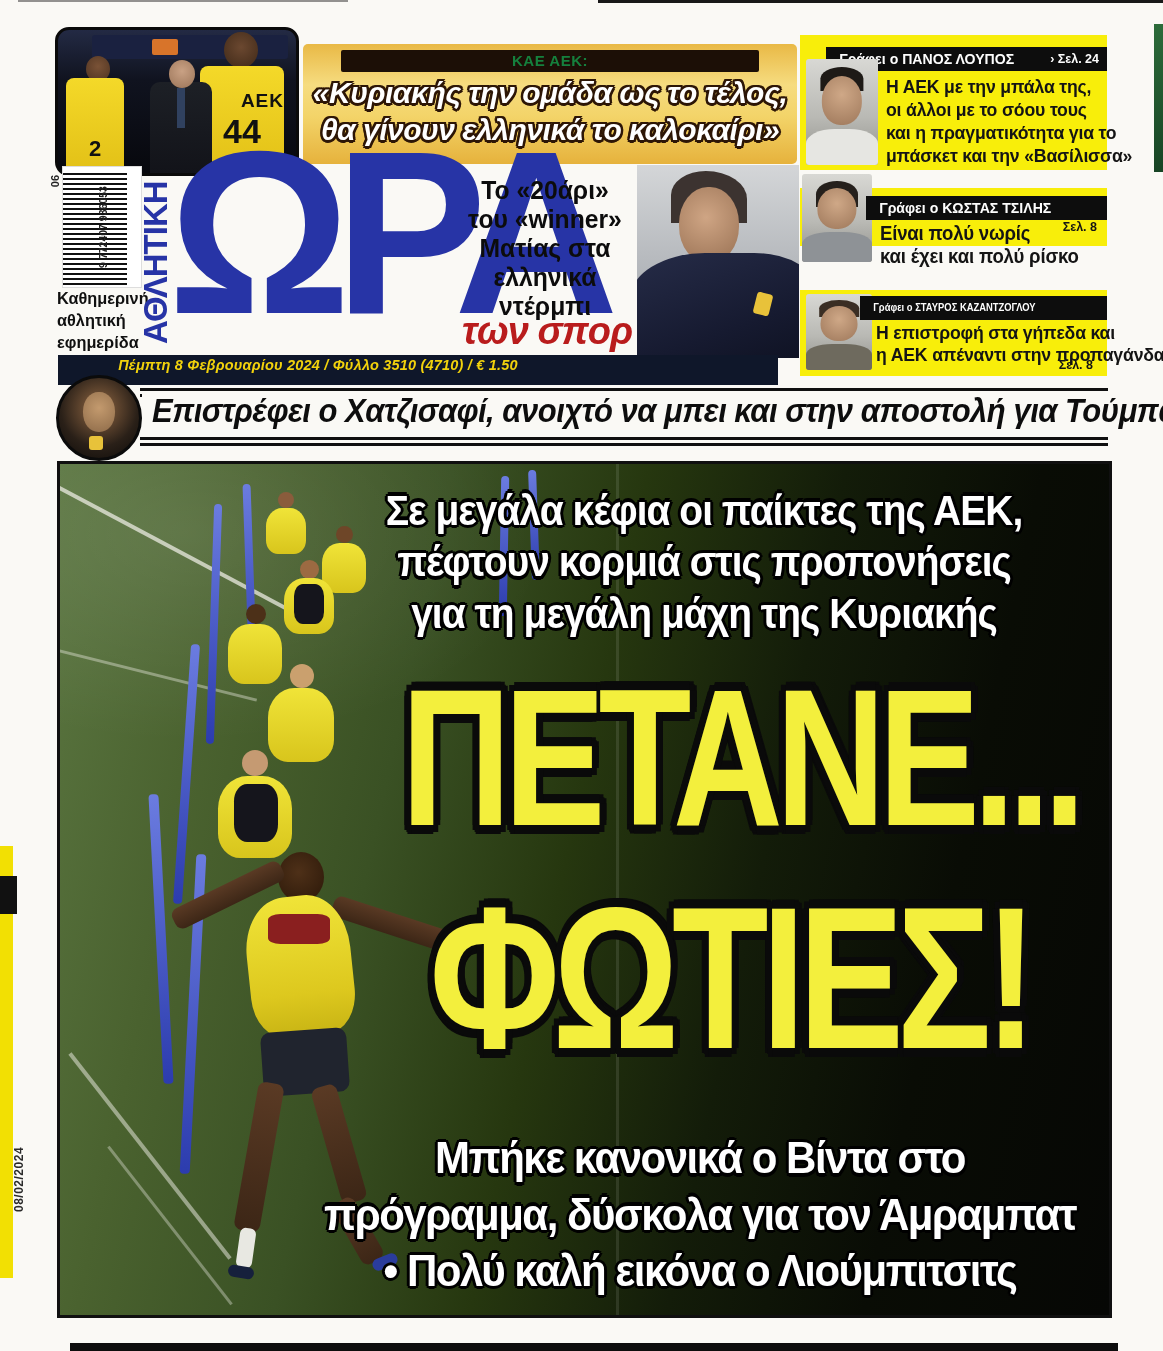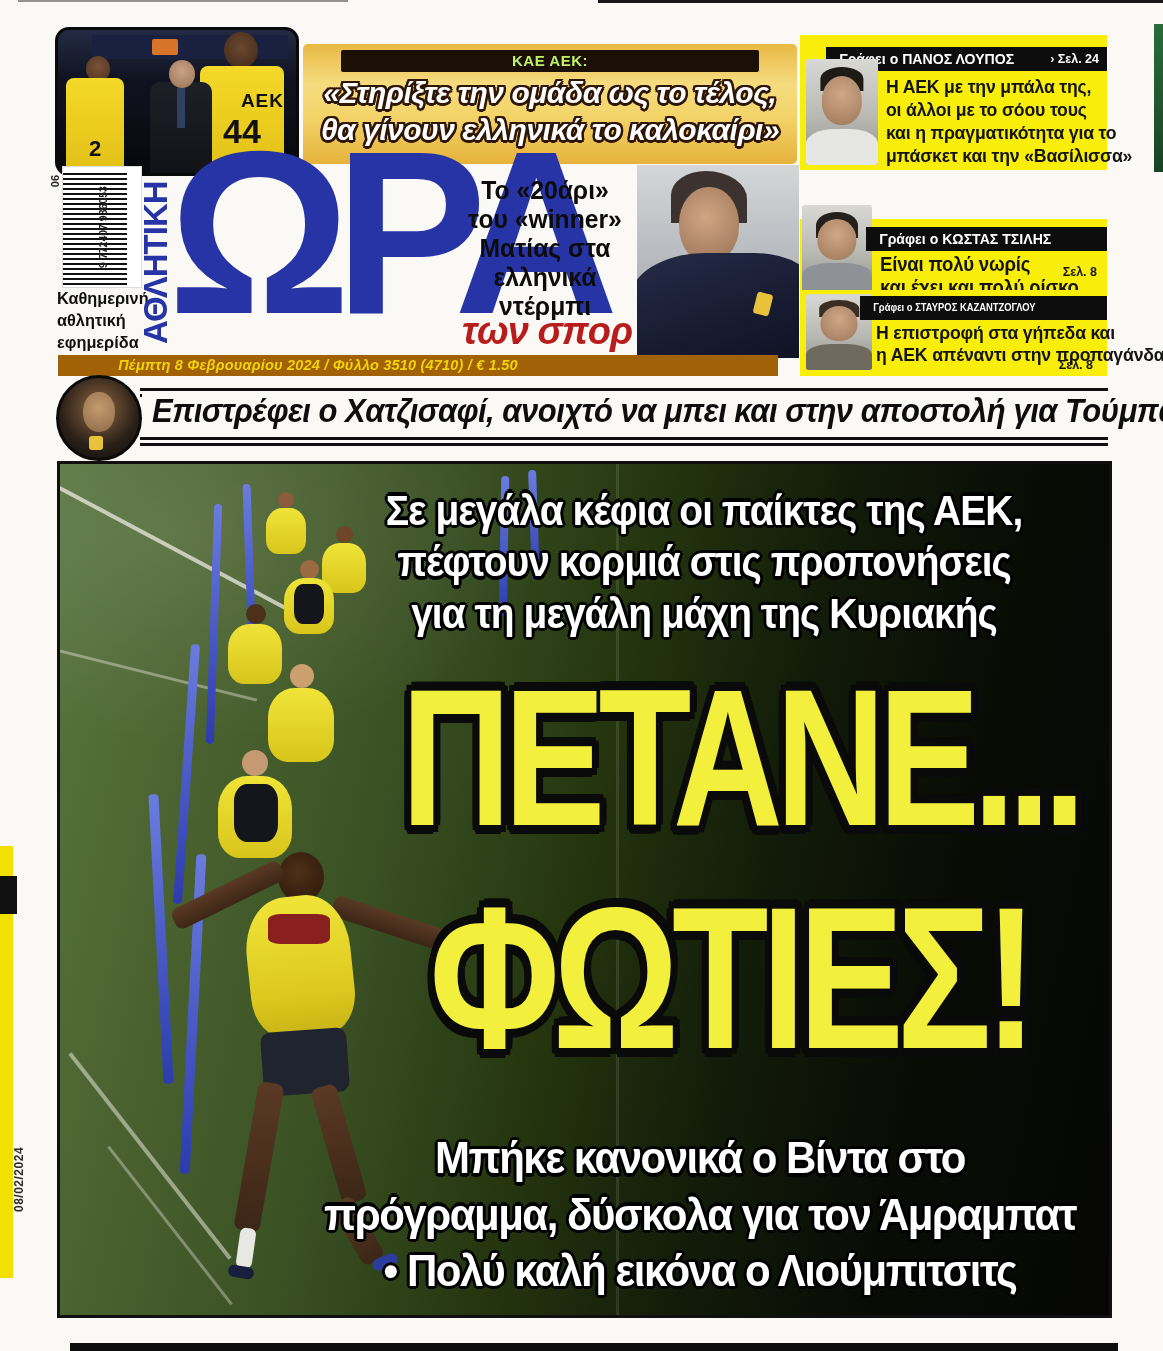--- a/index.html
+++ b/index.html
@@ -36,7 +36,7 @@
   .gold{left:303px;top:44px;width:494px;height:120px;border-radius:5px;
         background:linear-gradient(180deg,#e9b945 0%,#f6dc80 34%,#f3d469 60%,#e6b23c 100%);}
   .gold .kbar{position:absolute;left:38px;top:6px;width:418px;height:22px;background:#1c0f06;border-radius:2px;
-              color:#bef264;font-size:15px;font-weight:900;text-align:center;line-height:22px;letter-spacing:.5px;}
+              color:#15803d;font-size:15px;font-weight:900;text-align:center;line-height:22px;letter-spacing:.5px;}
   .gold .quote{position:absolute;left:0;top:30px;width:100%;text-align:center;font-style:italic;font-weight:900;
                color:#fff;font-size:30px;line-height:37px;letter-spacing:-.5px;
                text-shadow:-2.5px 0 #2d1606,2.5px 0 #2d1606,0 -2.5px #2d1606,0 2.5px #2d1606,

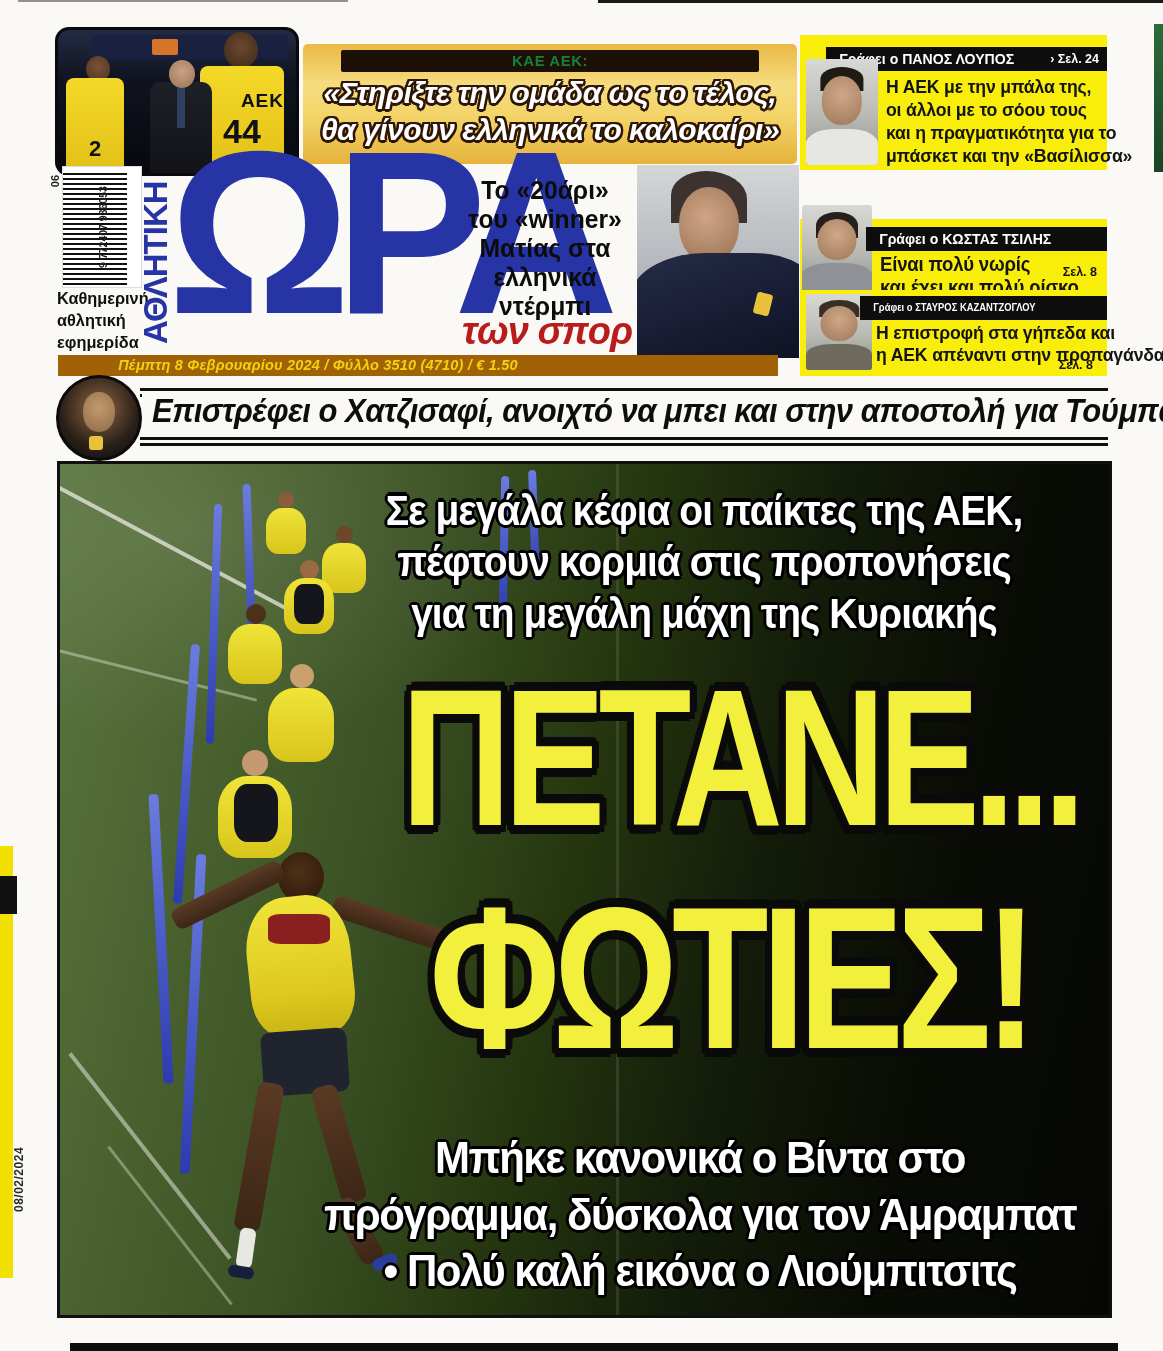--- a/index.html
+++ b/index.html
@@ -165,7 +165,7 @@
   <div class="abs gold">
     <div class="kbar">ΚΑΕ ΑΕΚ:</div>
     <div class="quote">
-      <div>«Στηρίξτε την ομάδα ως το τέλος,</div>
+      <div>«Κυριακής την ομάδα ως το τέλος,</div>
       <div>θα γίνουν ελληνικά το καλοκαίρι»</div>
     </div>
   </div>

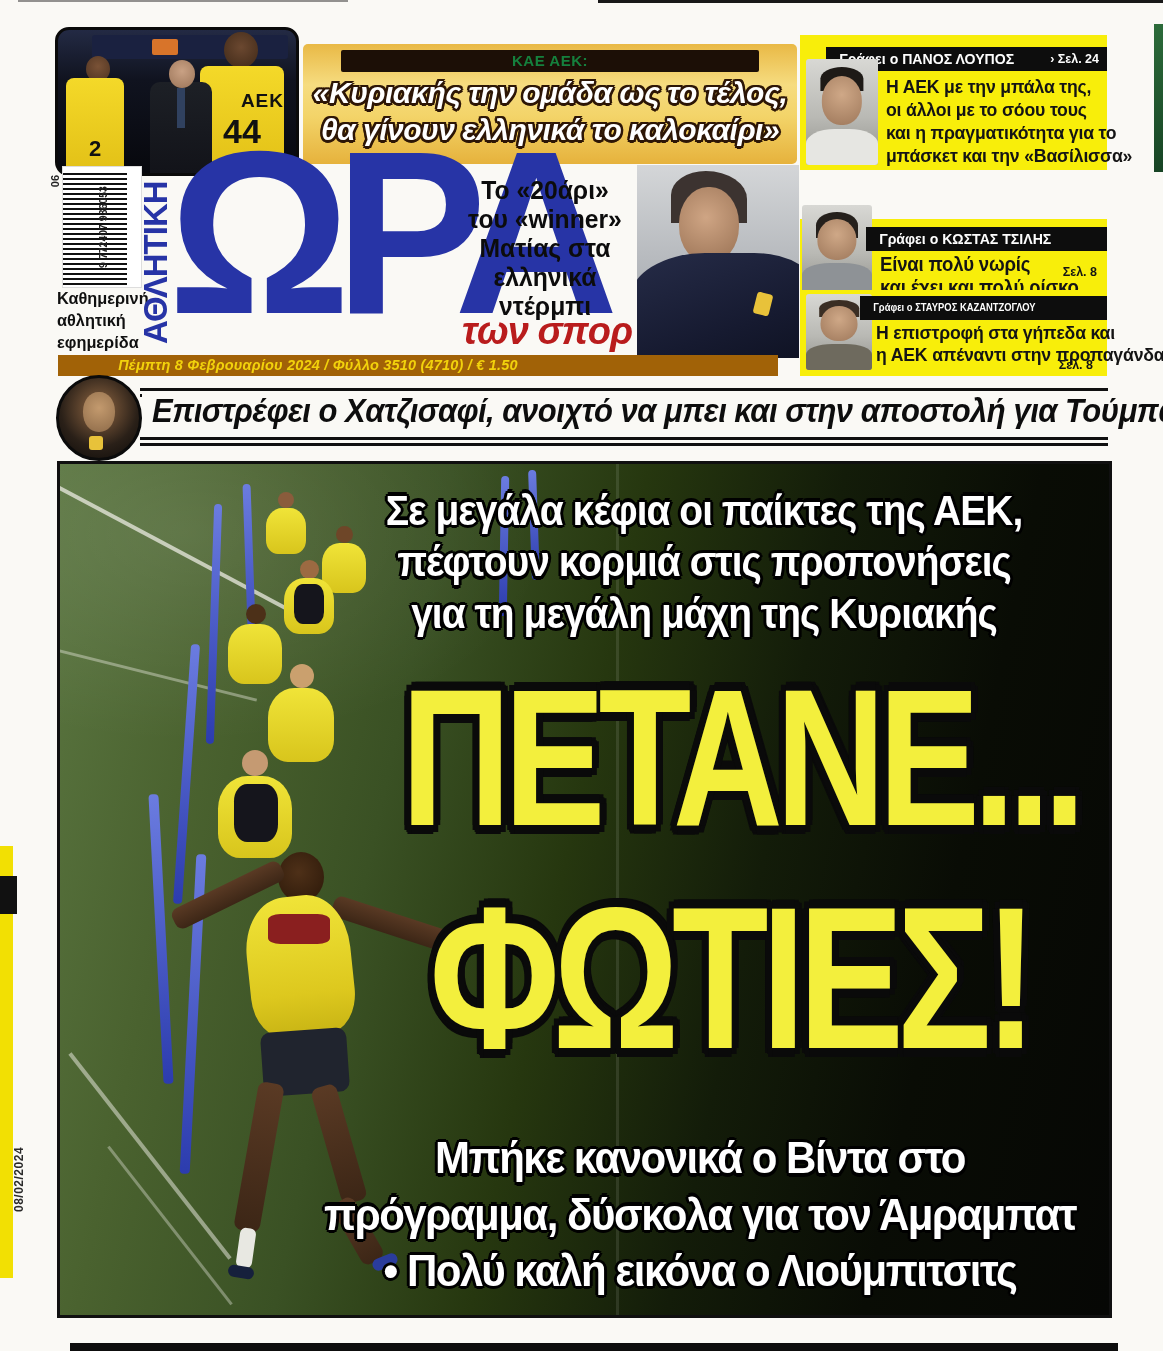--- a/index.html
+++ b/index.html
@@ -188,7 +188,7 @@
     </div>
   </div>
 
-  <div class="colbox" style="top:188px;height:72px;margin-top:31px;">
+  <div class="colbox" style="top:188px;height:58px;">
     <div class="portrait" style="left:2px;top:-14px;width:70px;height:88px;">
       <div class="hair" style="height:30%;background:#25201c;"></div>
         <div class="face"></div>

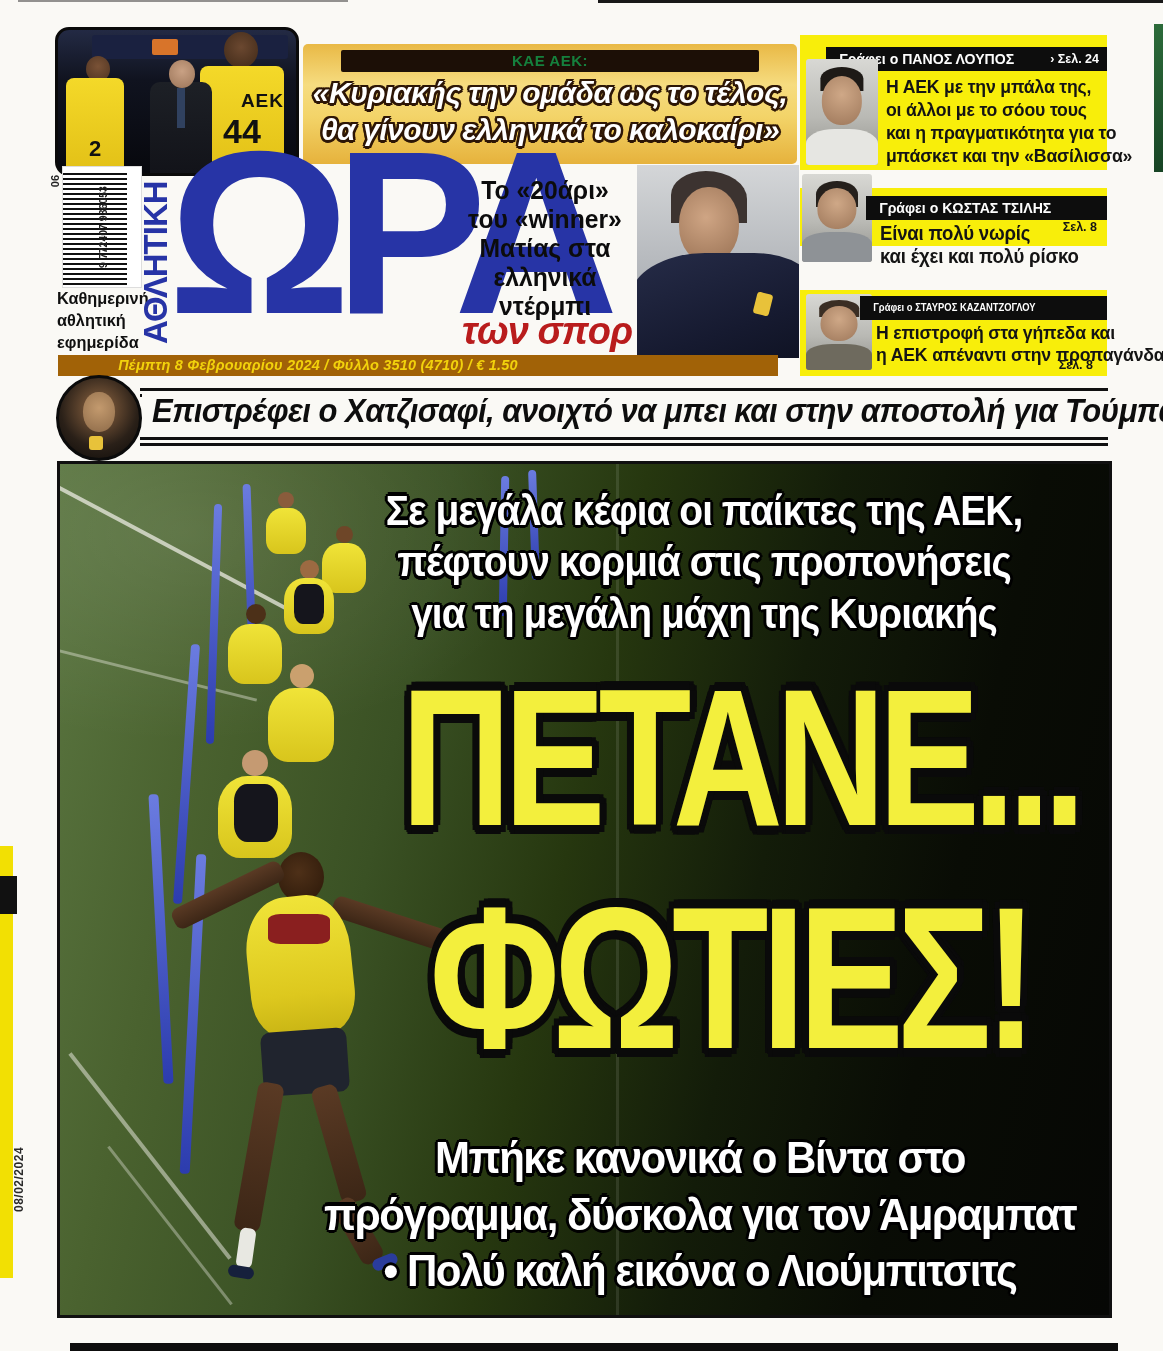--- a/index.html
+++ b/index.html
@@ -85,7 +85,7 @@
   .coachphoto .jacket{position:absolute;left:-8px;top:88px;width:190px;height:120px;border-radius:40% 34% 0 0;
                       background:linear-gradient(160deg,#262c48 0%,#161a30 60%,#0d101f 100%);}
   .coachphoto .badge{position:absolute;left:118px;top:128px;width:16px;height:22px;background:#e8c23a;border-radius:3px;transform:rotate(14deg);}
-  .datebar{left:58px;top:355px;width:720px;height:21px;background:#a16207;}
+  .datebar{left:58px;top:355px;width:720px;height:30px;background:#0f172a;}
   .datebar span{display:block;text-align:center;padding-right:200px;color:#f2d20c;font-size:14.5px;
                 font-weight:900;font-style:italic;line-height:21px;letter-spacing:.2px;}
 

